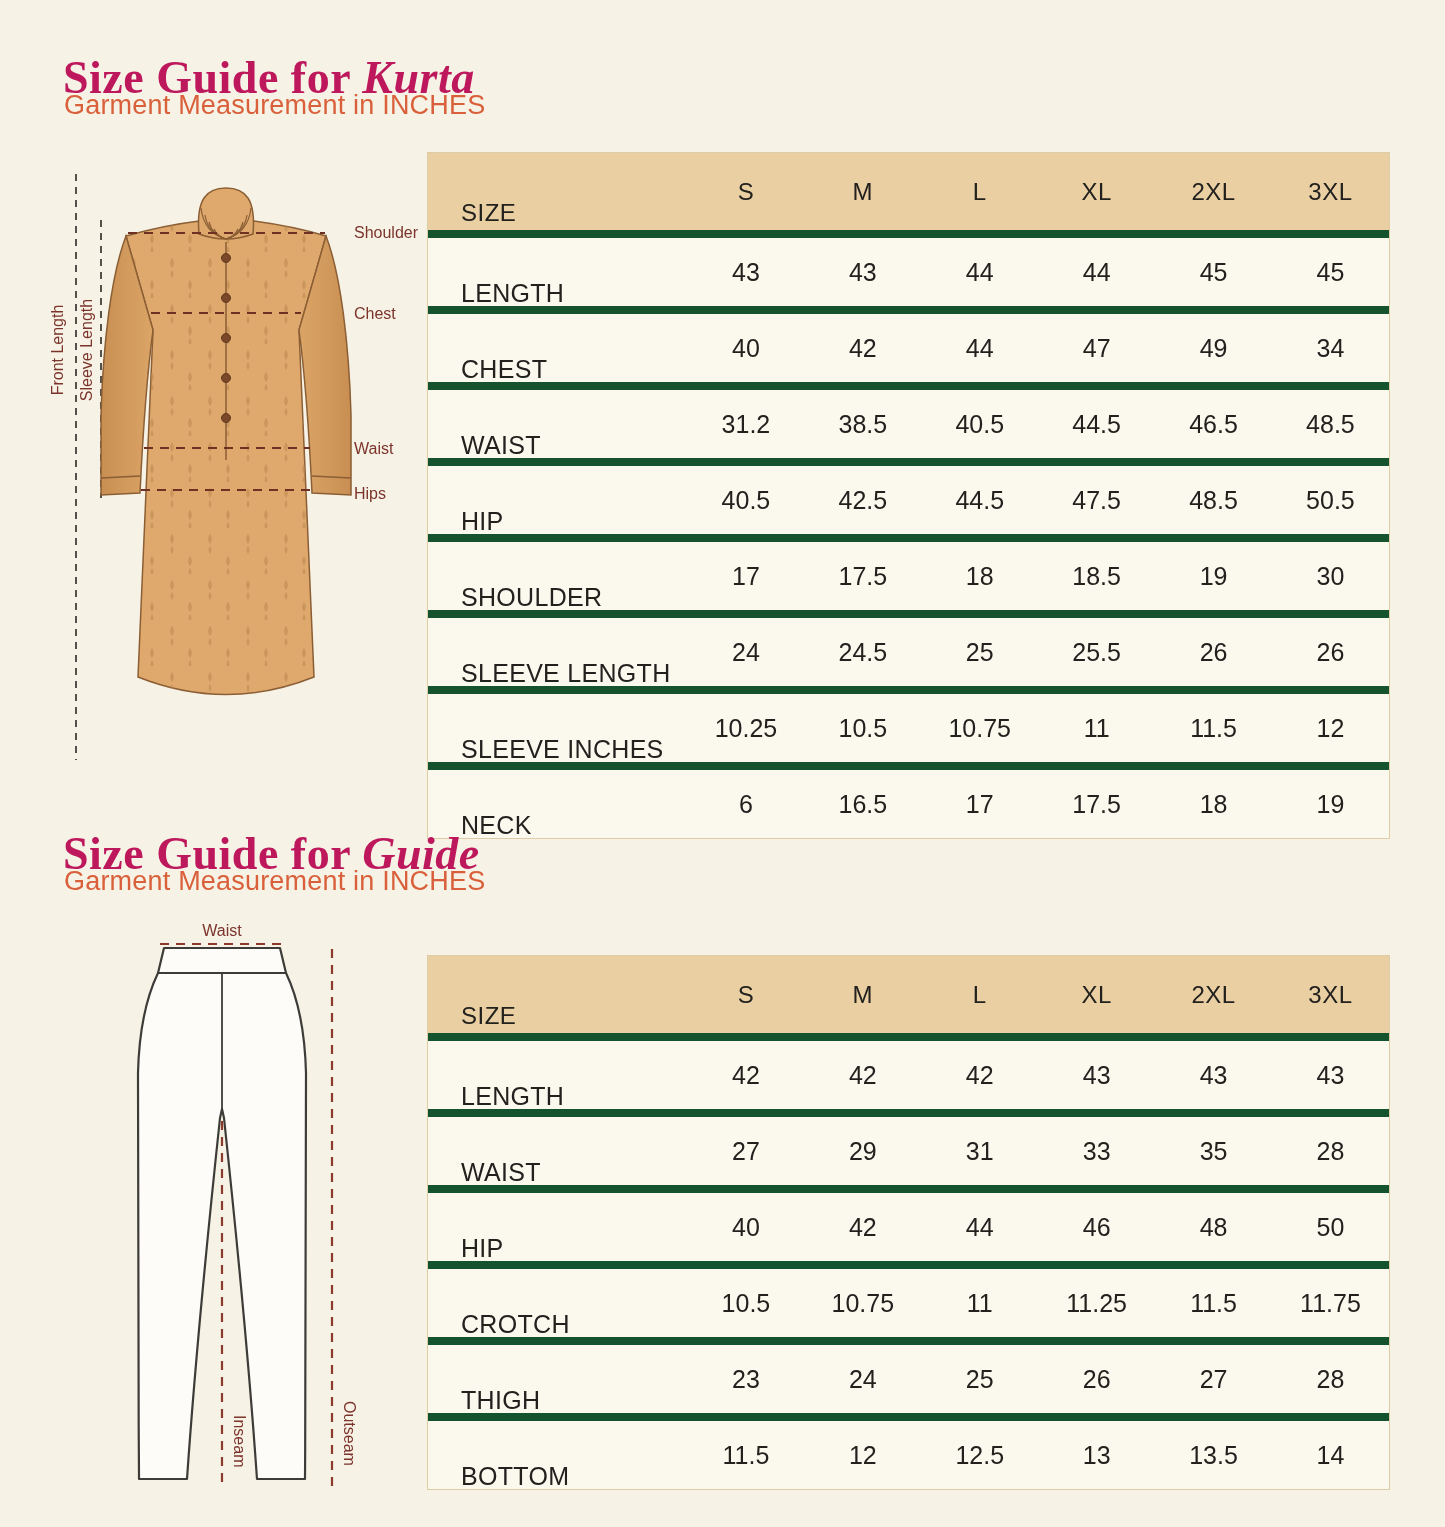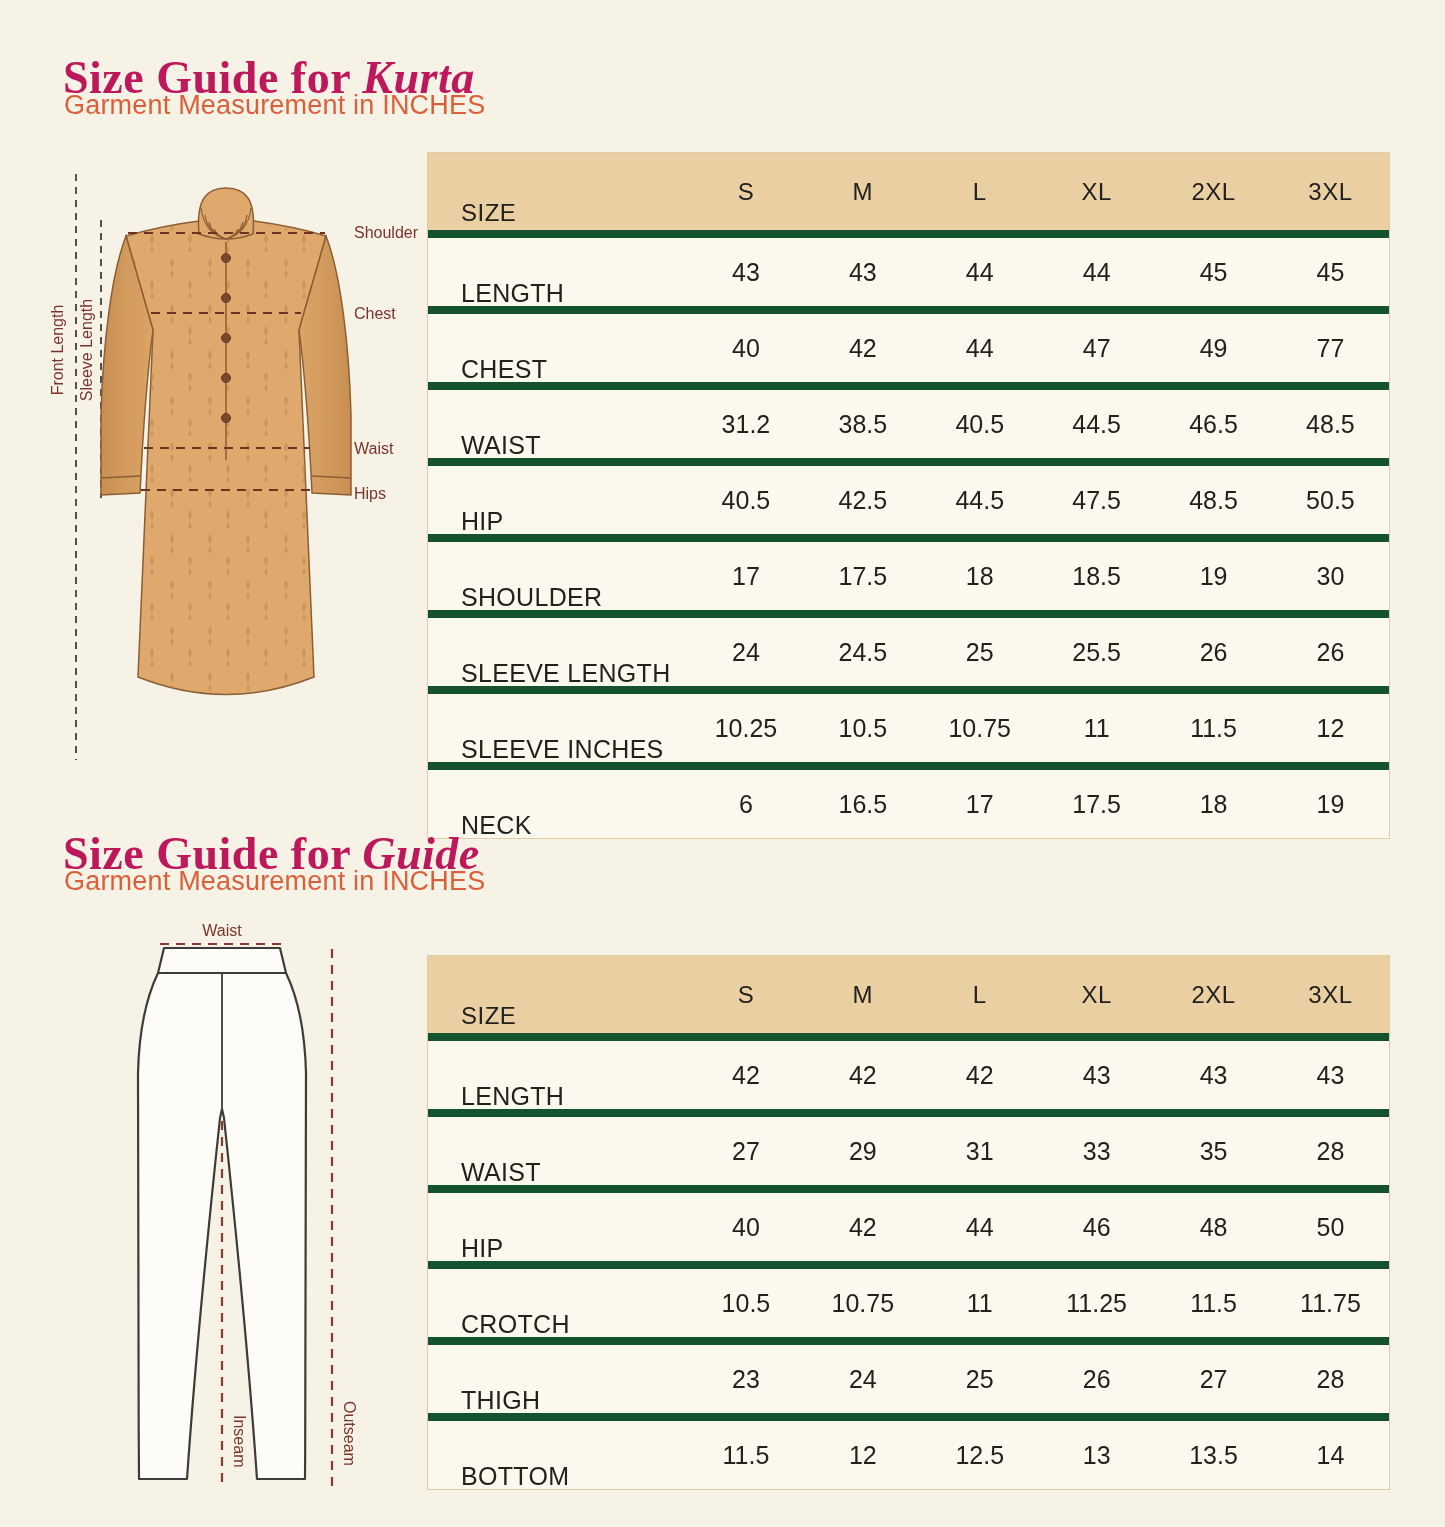--- a/index.html
+++ b/index.html
@@ -148,7 +148,7 @@
         <div class="cell val">44</div>
         <div class="cell val">47</div>
         <div class="cell val">49</div>
-        <div class="cell val">77</div>
+        <div class="cell val">34</div>
       </div>
       <div class="tr">
         <div class="cell rowlab">WAIST</div>

